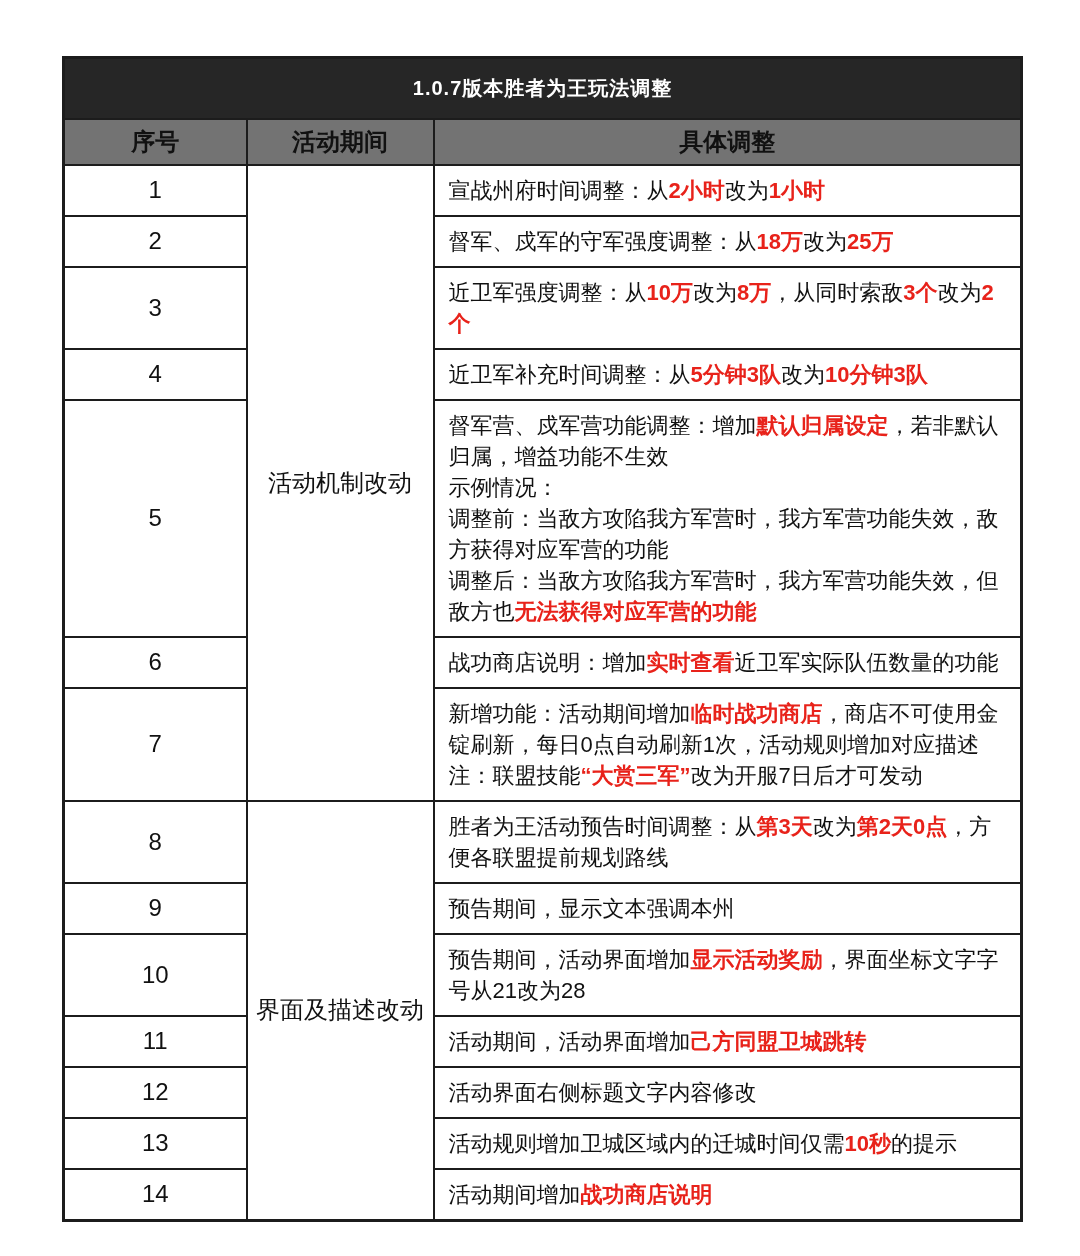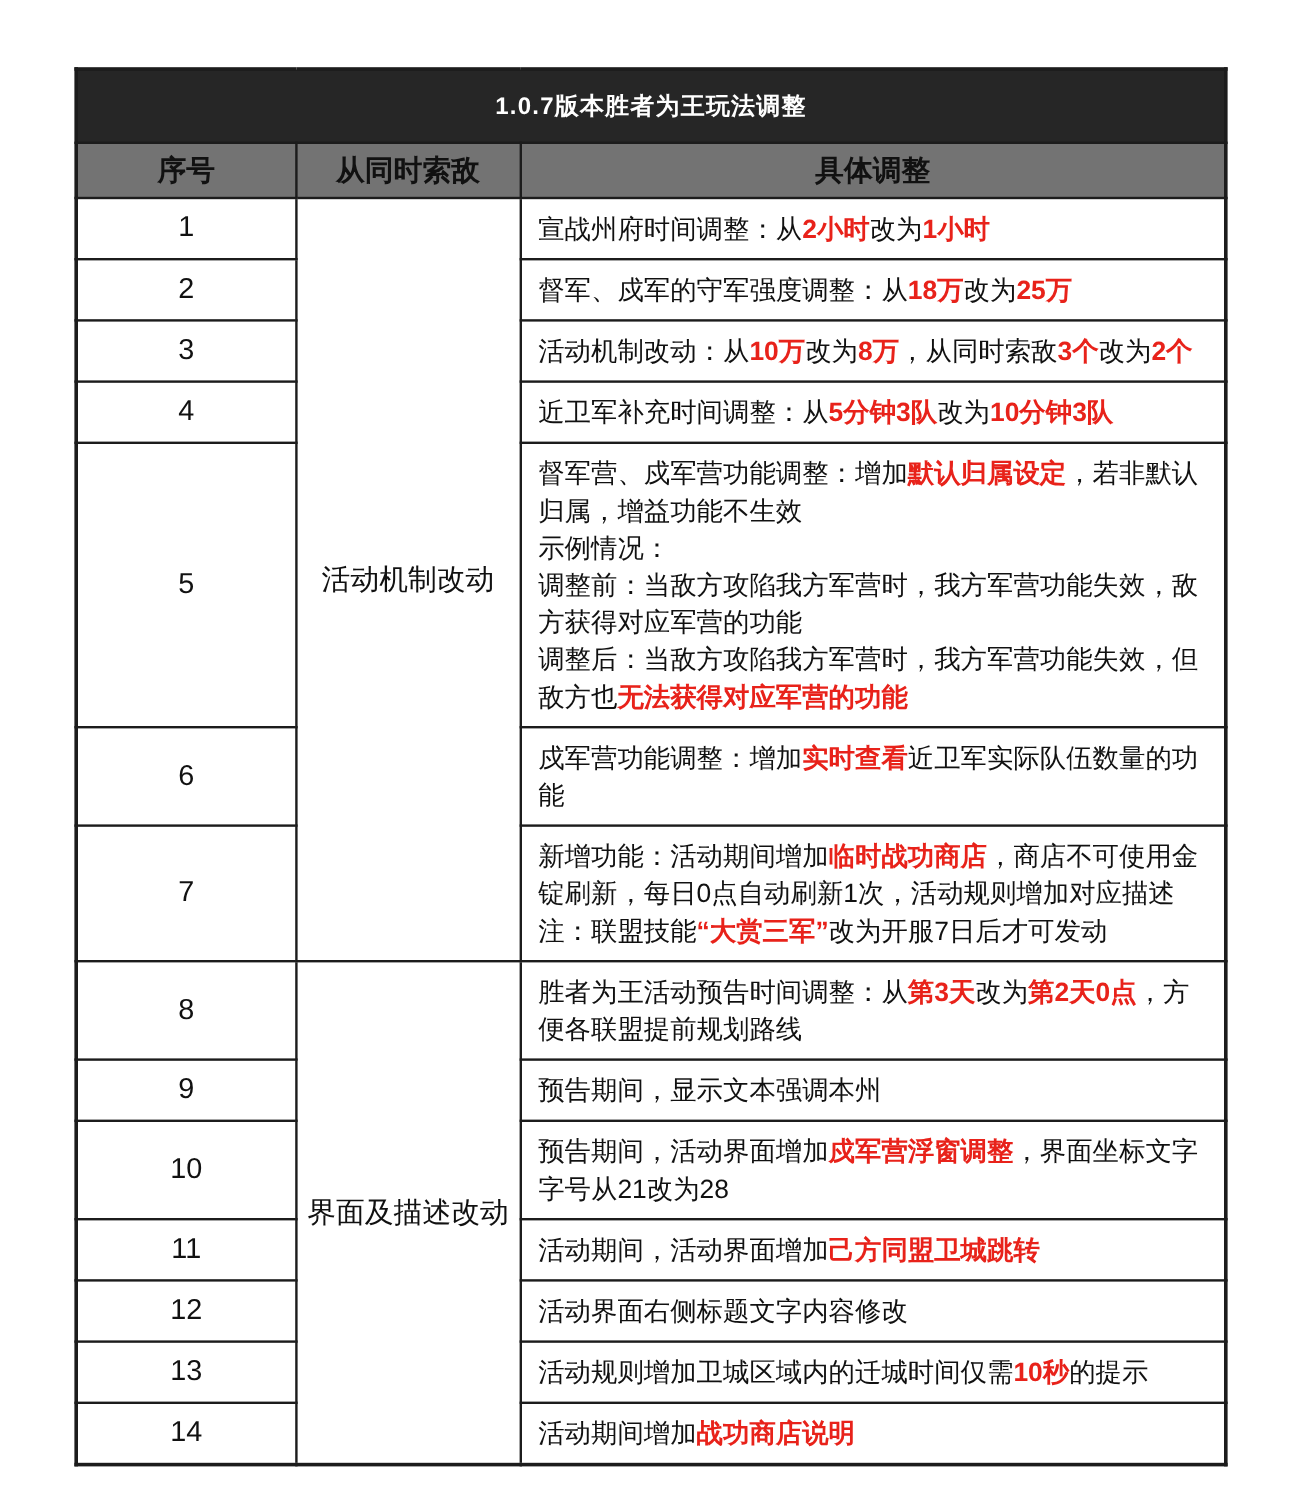--- a/index.html
+++ b/index.html
@@ -92,7 +92,7 @@
       </tr>
       <tr class="col-head">
         <th>序号</th>
-        <th>从同时索敌</th>
+        <th>活动期间</th>
         <th>具体调整</th>
       </tr>
     </thead>

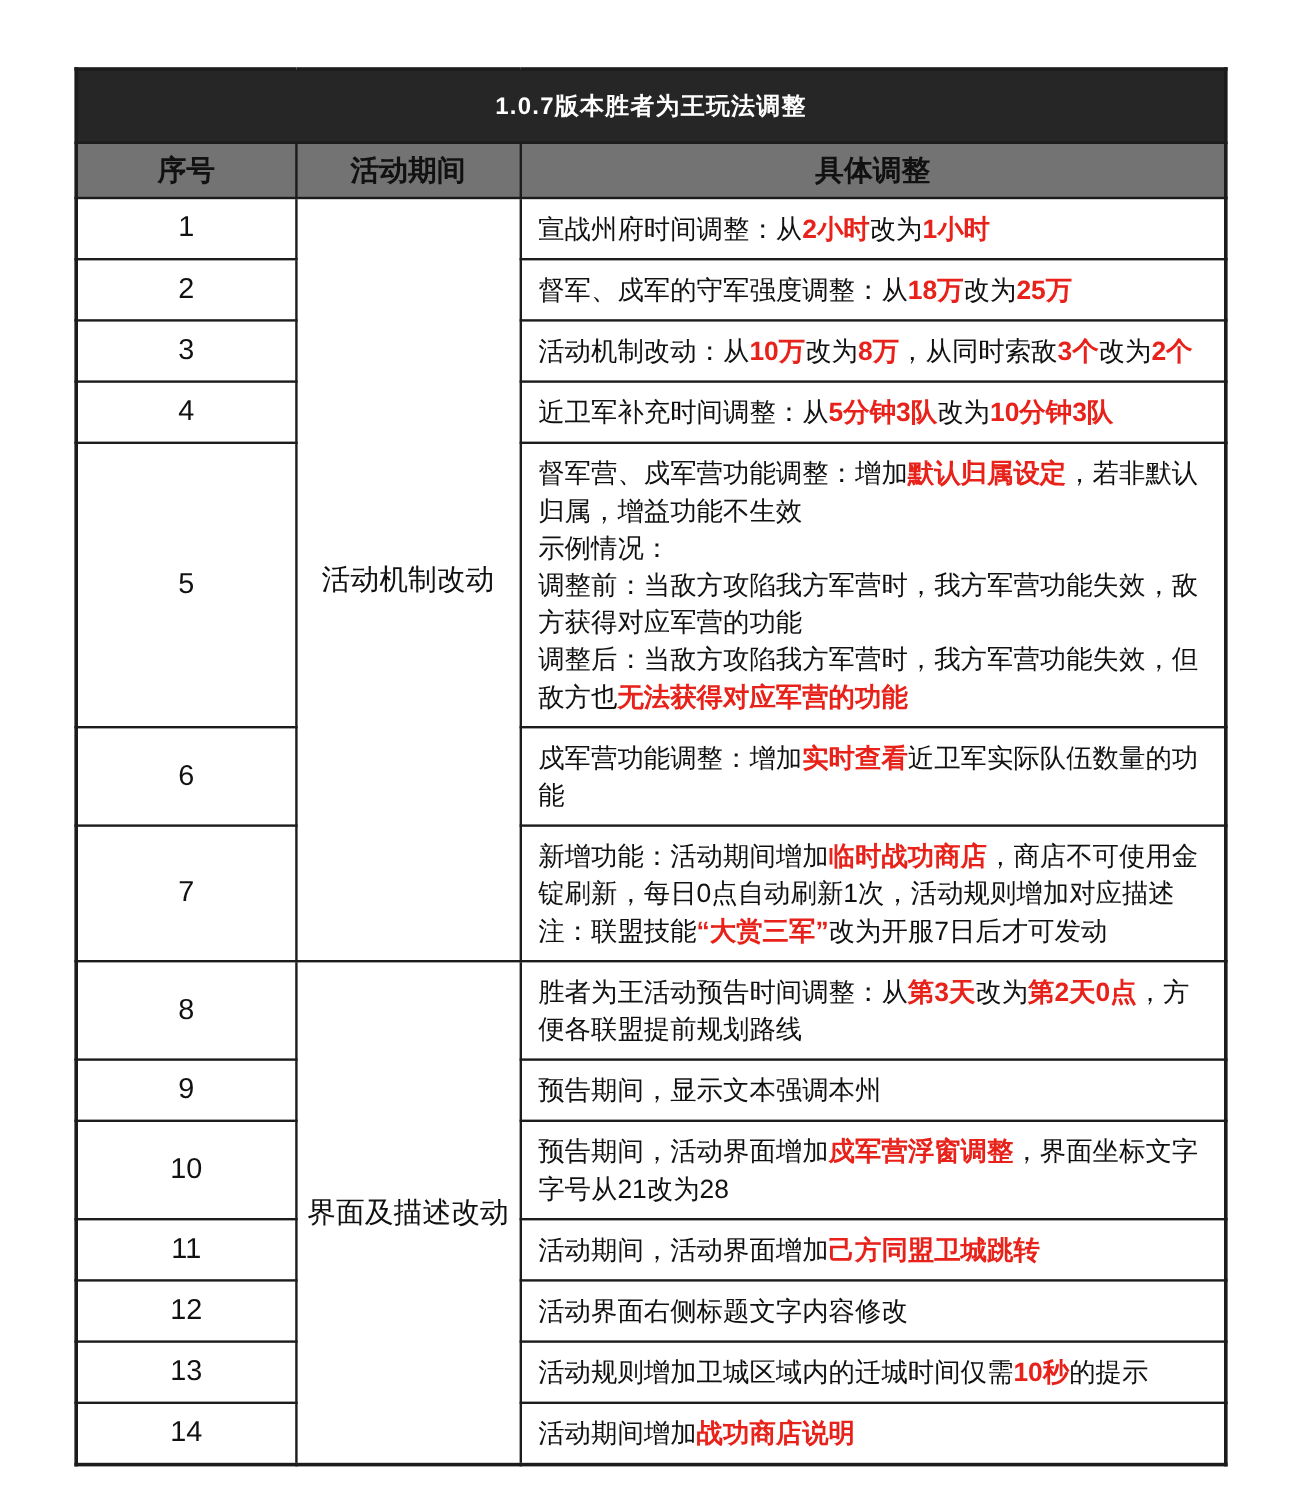--- a/index.html
+++ b/index.html
@@ -108,7 +108,7 @@
         </tr>
         <tr>
           <td class="num-cell">3</td>
-          <td class="detail-cell"><span>活动机制改动：从</span><span class="red">10万</span><span>改为</span><span class="red">8万</span><span>，从同时索敌</span><span class="red">3个</span><span>改为</span><span class="red">2个</span></td>
+          <td class="detail-cell"><span>近卫军强度调整：从</span><span class="red">10万</span><span>改为</span><span class="red">8万</span><span>，从同时索敌</span><span class="red">3个</span><span>改为</span><span class="red">2个</span></td>
         </tr>
         <tr>
           <td class="num-cell">4</td>

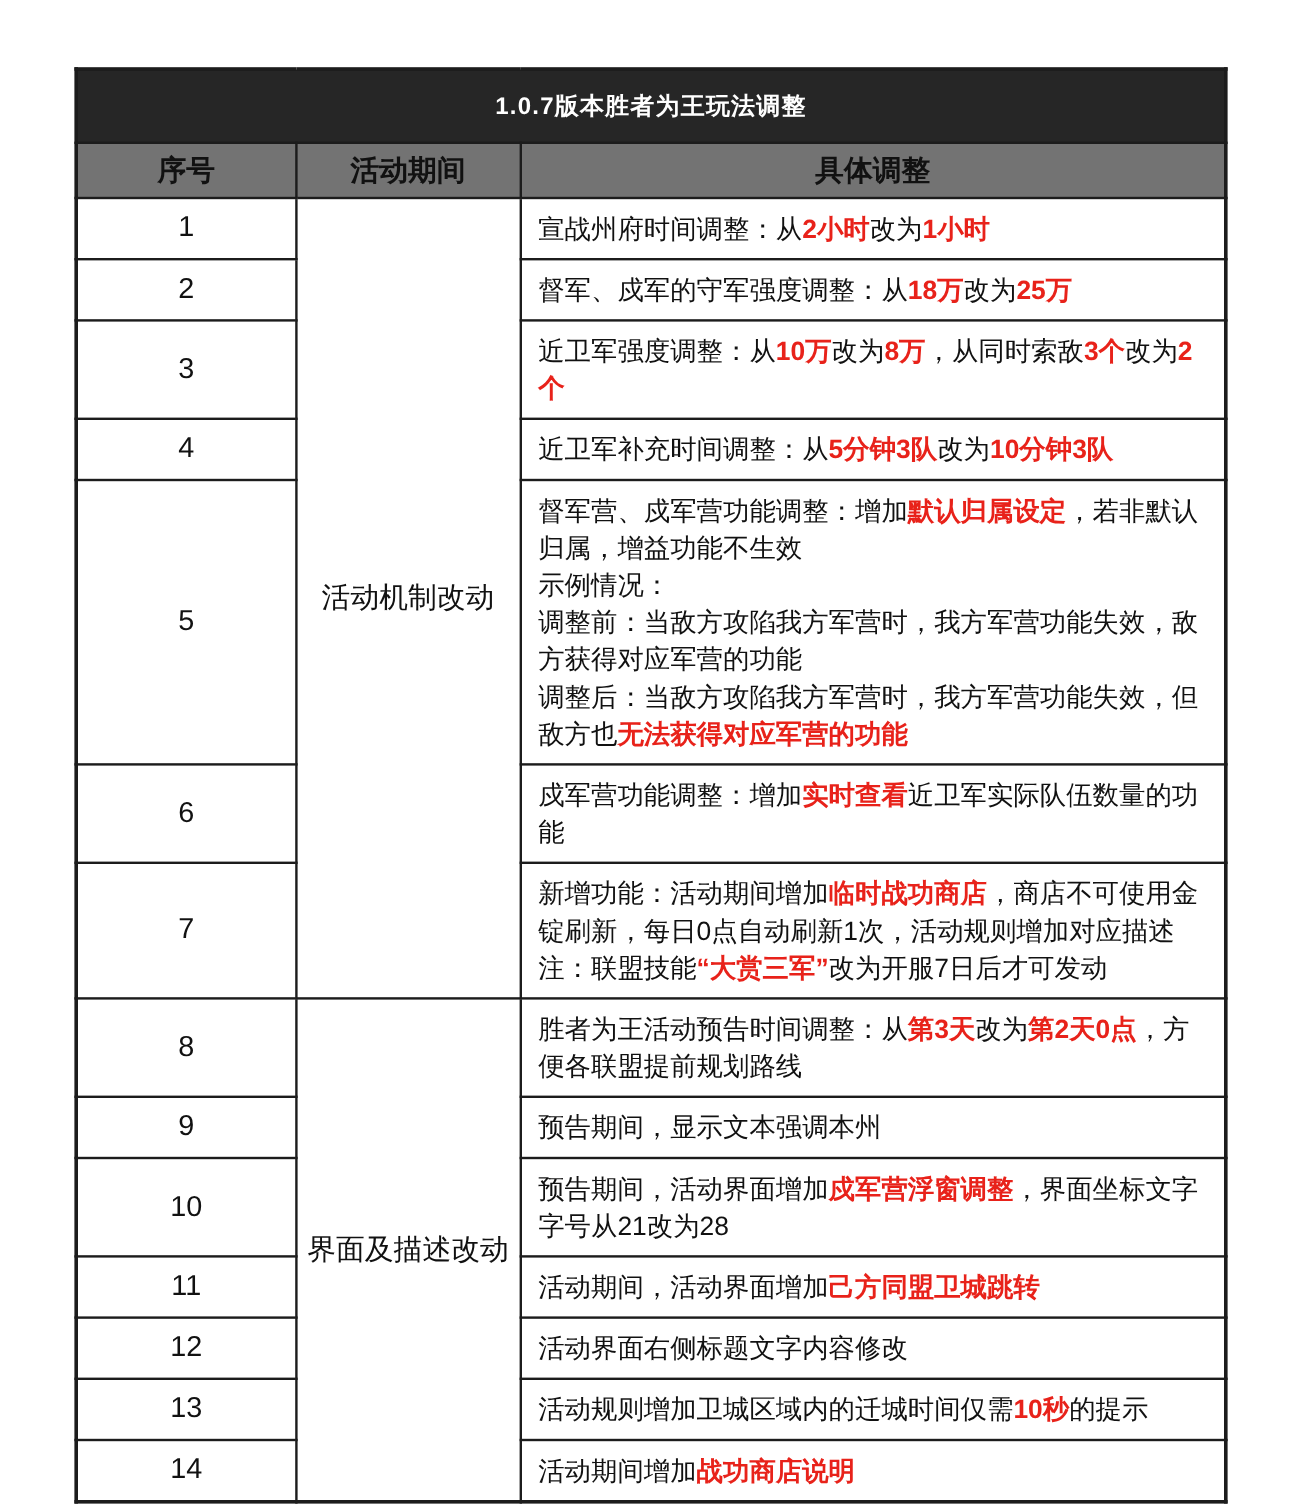--- a/index.html
+++ b/index.html
@@ -123,7 +123,7 @@
         </tr>
         <tr>
           <td class="num-cell">6</td>
-          <td class="detail-cell"><span>戍军营功能调整：增加</span><span class="red">实时查看</span><span>近卫军实际队伍数量的功能</span></td>
+          <td class="detail-cell"><span>战功商店说明：增加</span><span class="red">实时查看</span><span>近卫军实际队伍数量的功能</span></td>
         </tr>
         <tr>
           <td class="num-cell">7</td>

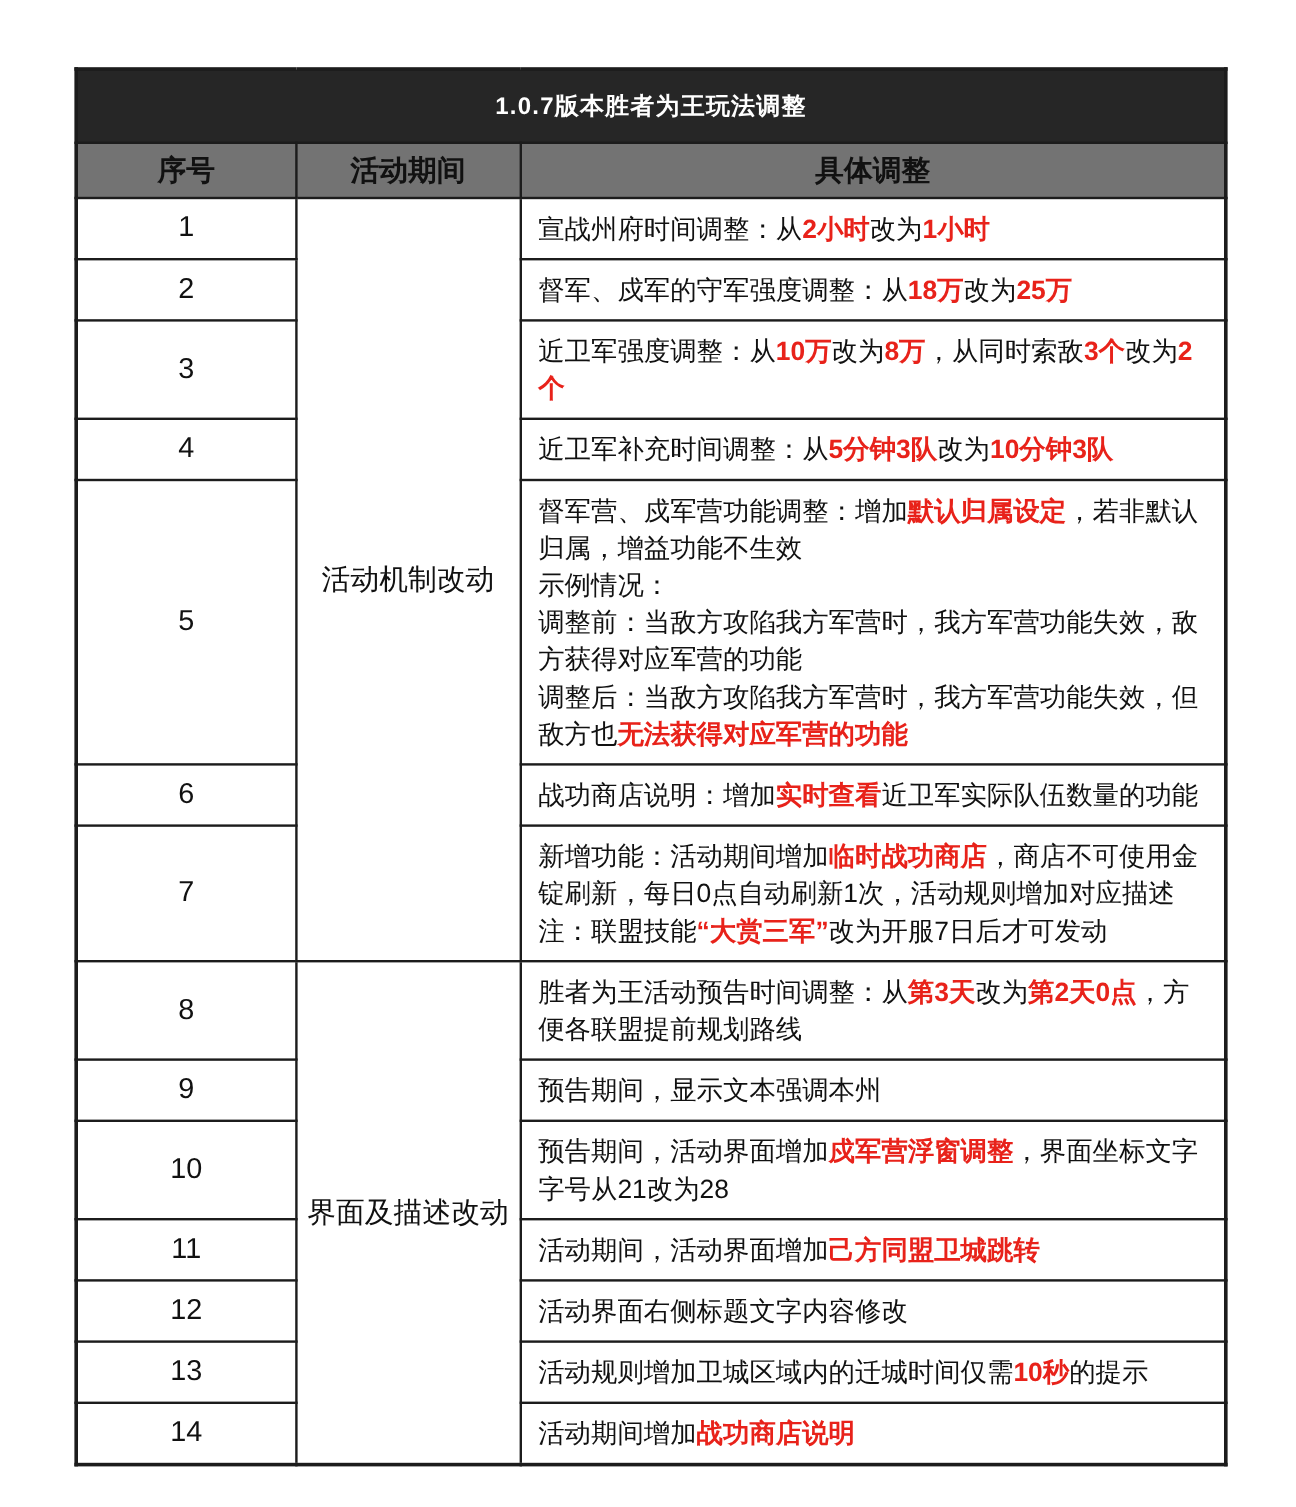--- a/index.html
+++ b/index.html
@@ -141,7 +141,7 @@
         </tr>
         <tr>
           <td class="num-cell">10</td>
-          <td class="detail-cell"><span>预告期间，活动界面增加</span><span class="red">戍军营浮窗调整</span><span>，界面坐标文字字号从21改为28</span></td>
+          <td class="detail-cell"><span>预告期间，活动界面增加</span><span class="red">显示活动奖励</span><span>，界面坐标文字字号从21改为28</span></td>
         </tr>
         <tr>
           <td class="num-cell">11</td>

